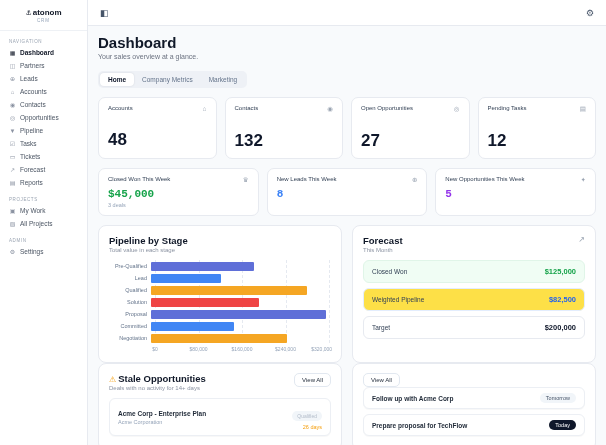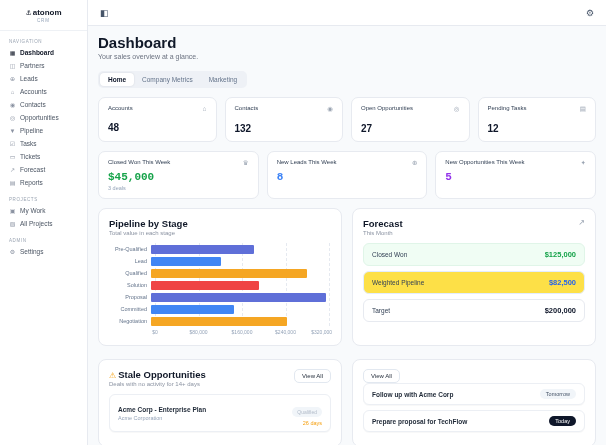--- a/index.html
+++ b/index.html
@@ -42,7 +42,7 @@
   .card-head { display:flex; justify-content:space-between; align-items:flex-start; }
   .card-label { font-size:6px; color:#334155; }
   .card-ico { font-size:6.5px; color:#9aa4b2; }
-  .card-value { font-size:10px; font-weight:bold; margin-top:10px; }
+  .card-value { font-size:17px; font-weight:bold; margin-top:18px; }
   .week .card-value { font-size:11px; margin-top:4px;font-family:Liberation Mono, monospace; }
   .card-subtext { font-size:5.5px; color:#94a3b8; margin-top:2px; }
 

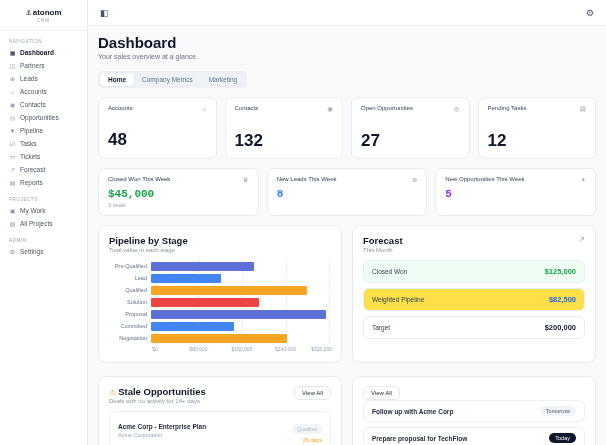--- a/index.html
+++ b/index.html
@@ -36,7 +36,7 @@
 
   .grid4 { display:grid; grid-template-columns:repeat(4,1fr); gap:8px; margin-bottom:9px; }
   .grid3 { display:grid; grid-template-columns:repeat(3,1fr); gap:8px; margin-bottom:9px; }
-  .grid2 { display:grid; grid-template-columns:repeat(2,1fr); gap:10px; margin-bottom:13px; }
+  .grid2 { display:grid; grid-template-columns:repeat(2,1fr); gap:10px; margin-bottom:0; }
 
   .card { background:#fff; border:1px solid #e7eaf0; border-radius:7px; padding:7px 9px; }
   .card-head { display:flex; justify-content:space-between; align-items:flex-start; }

